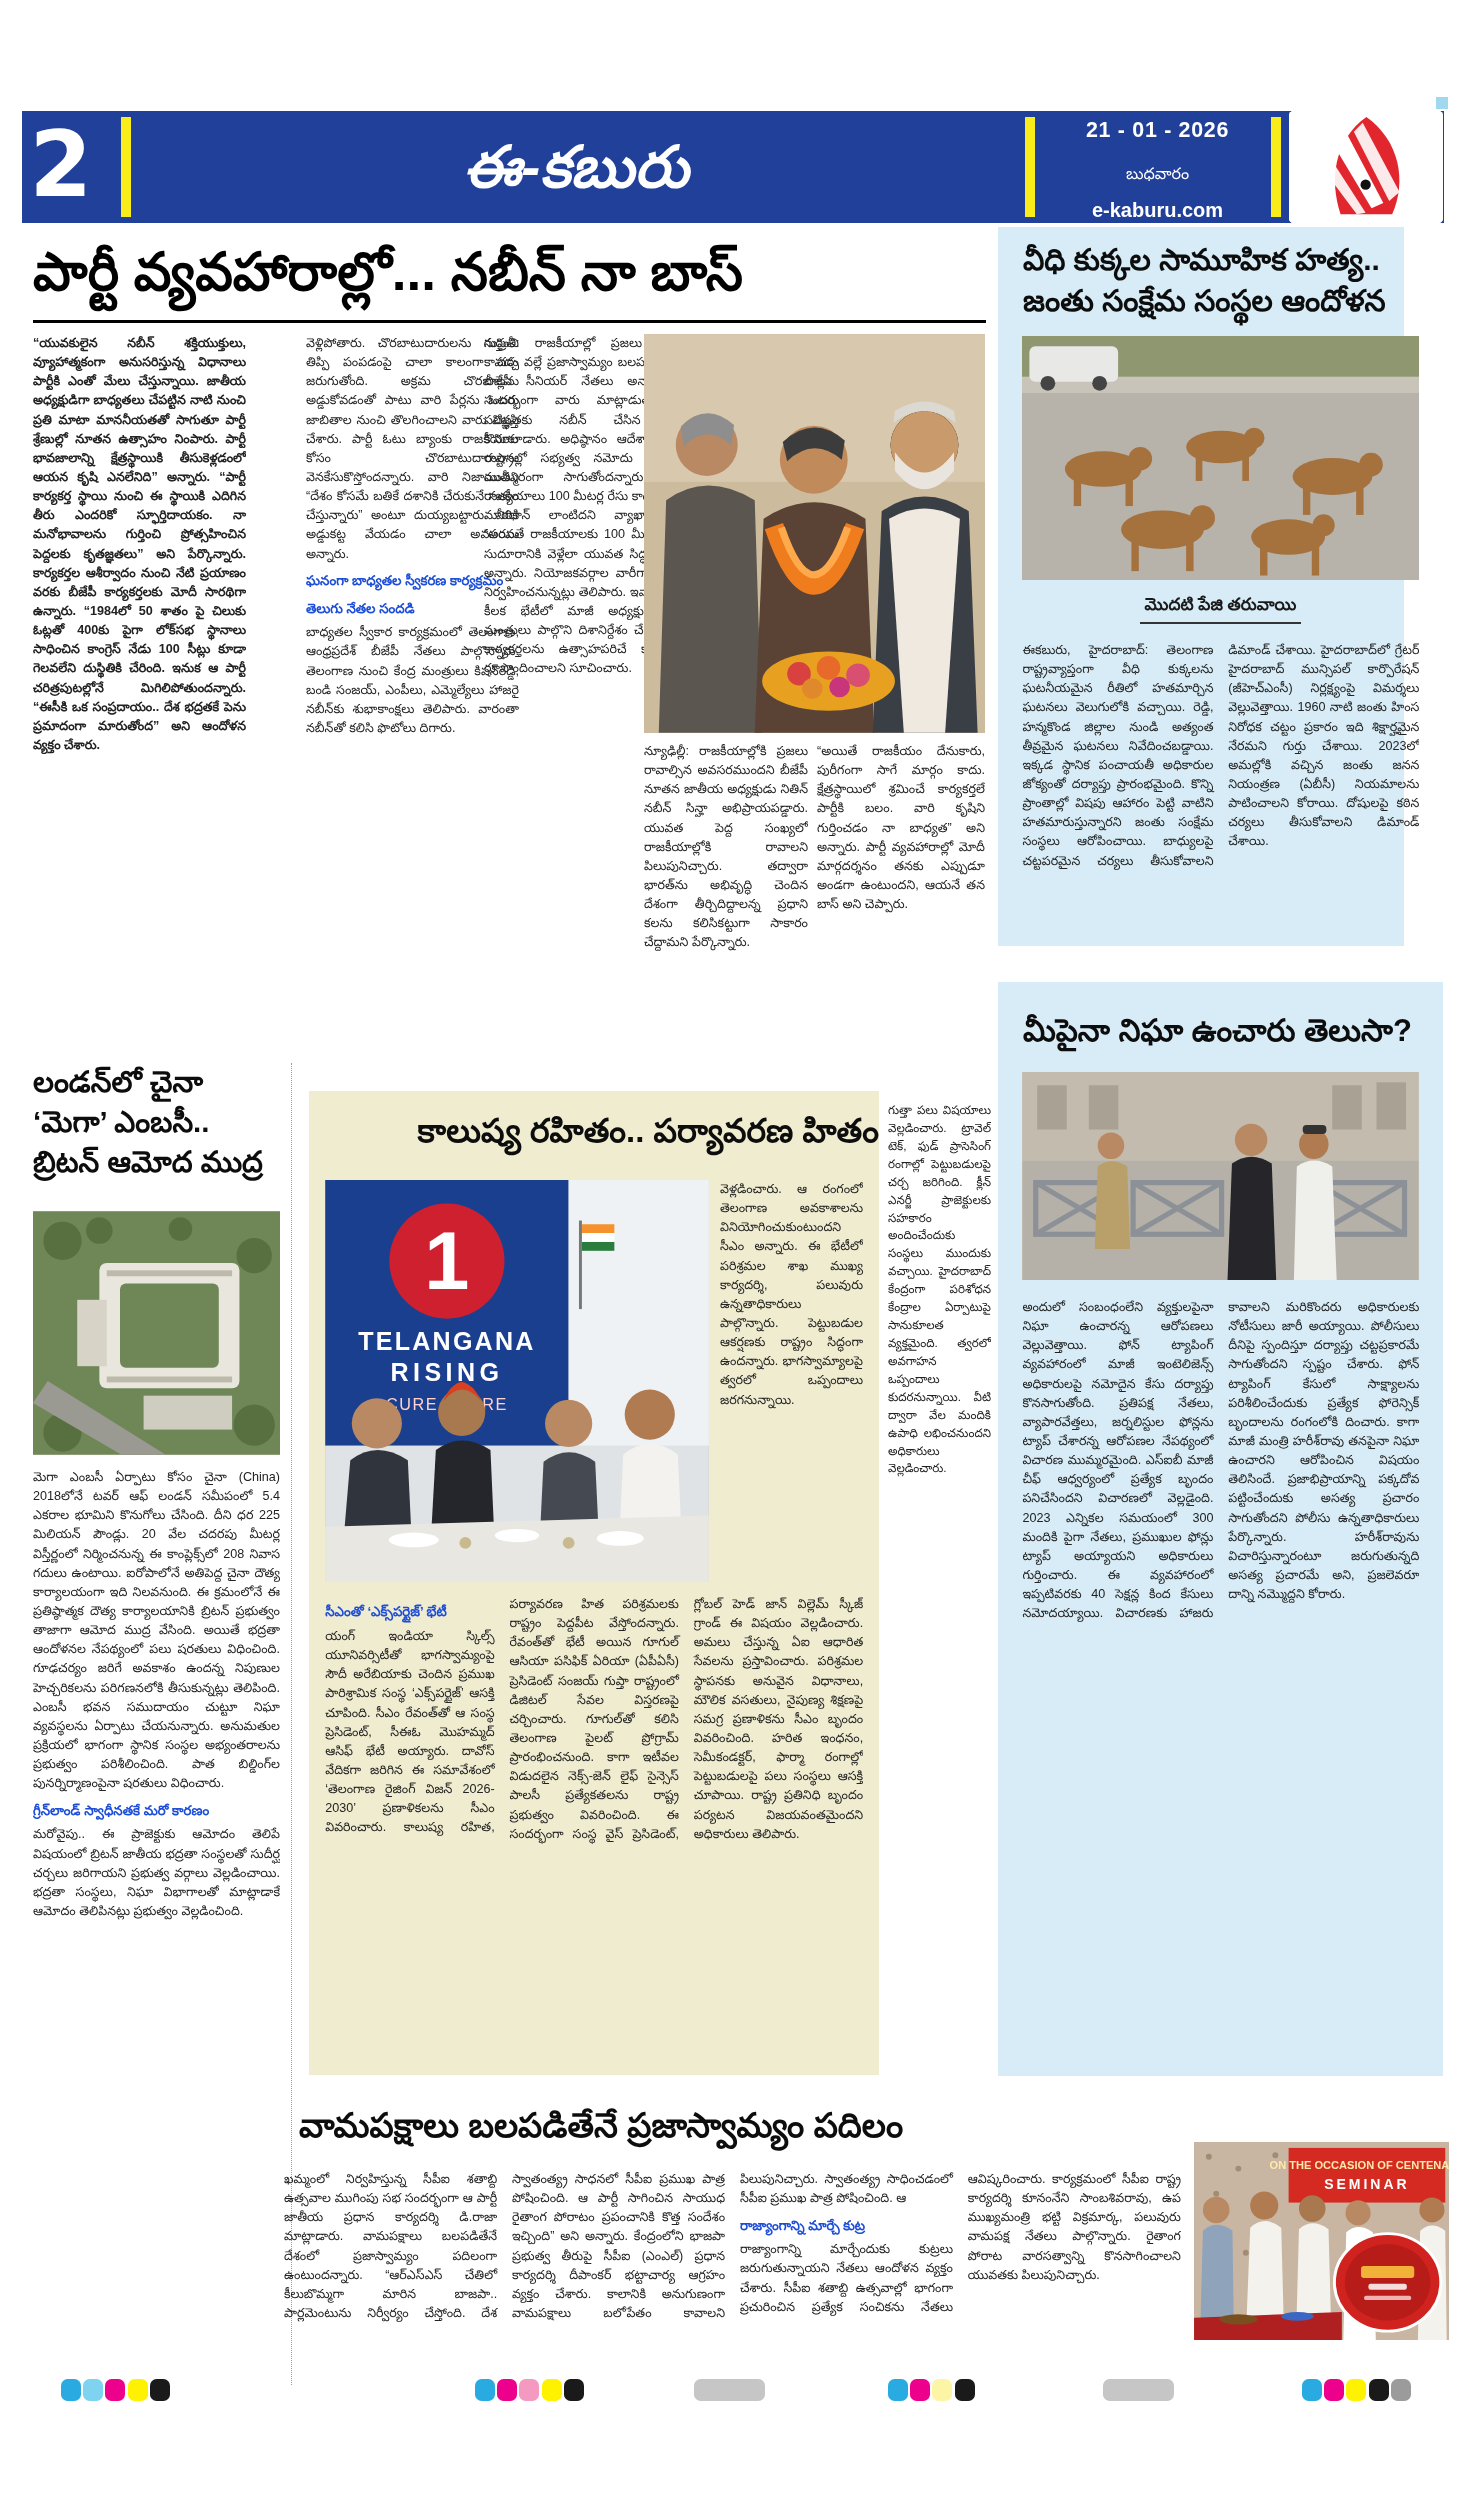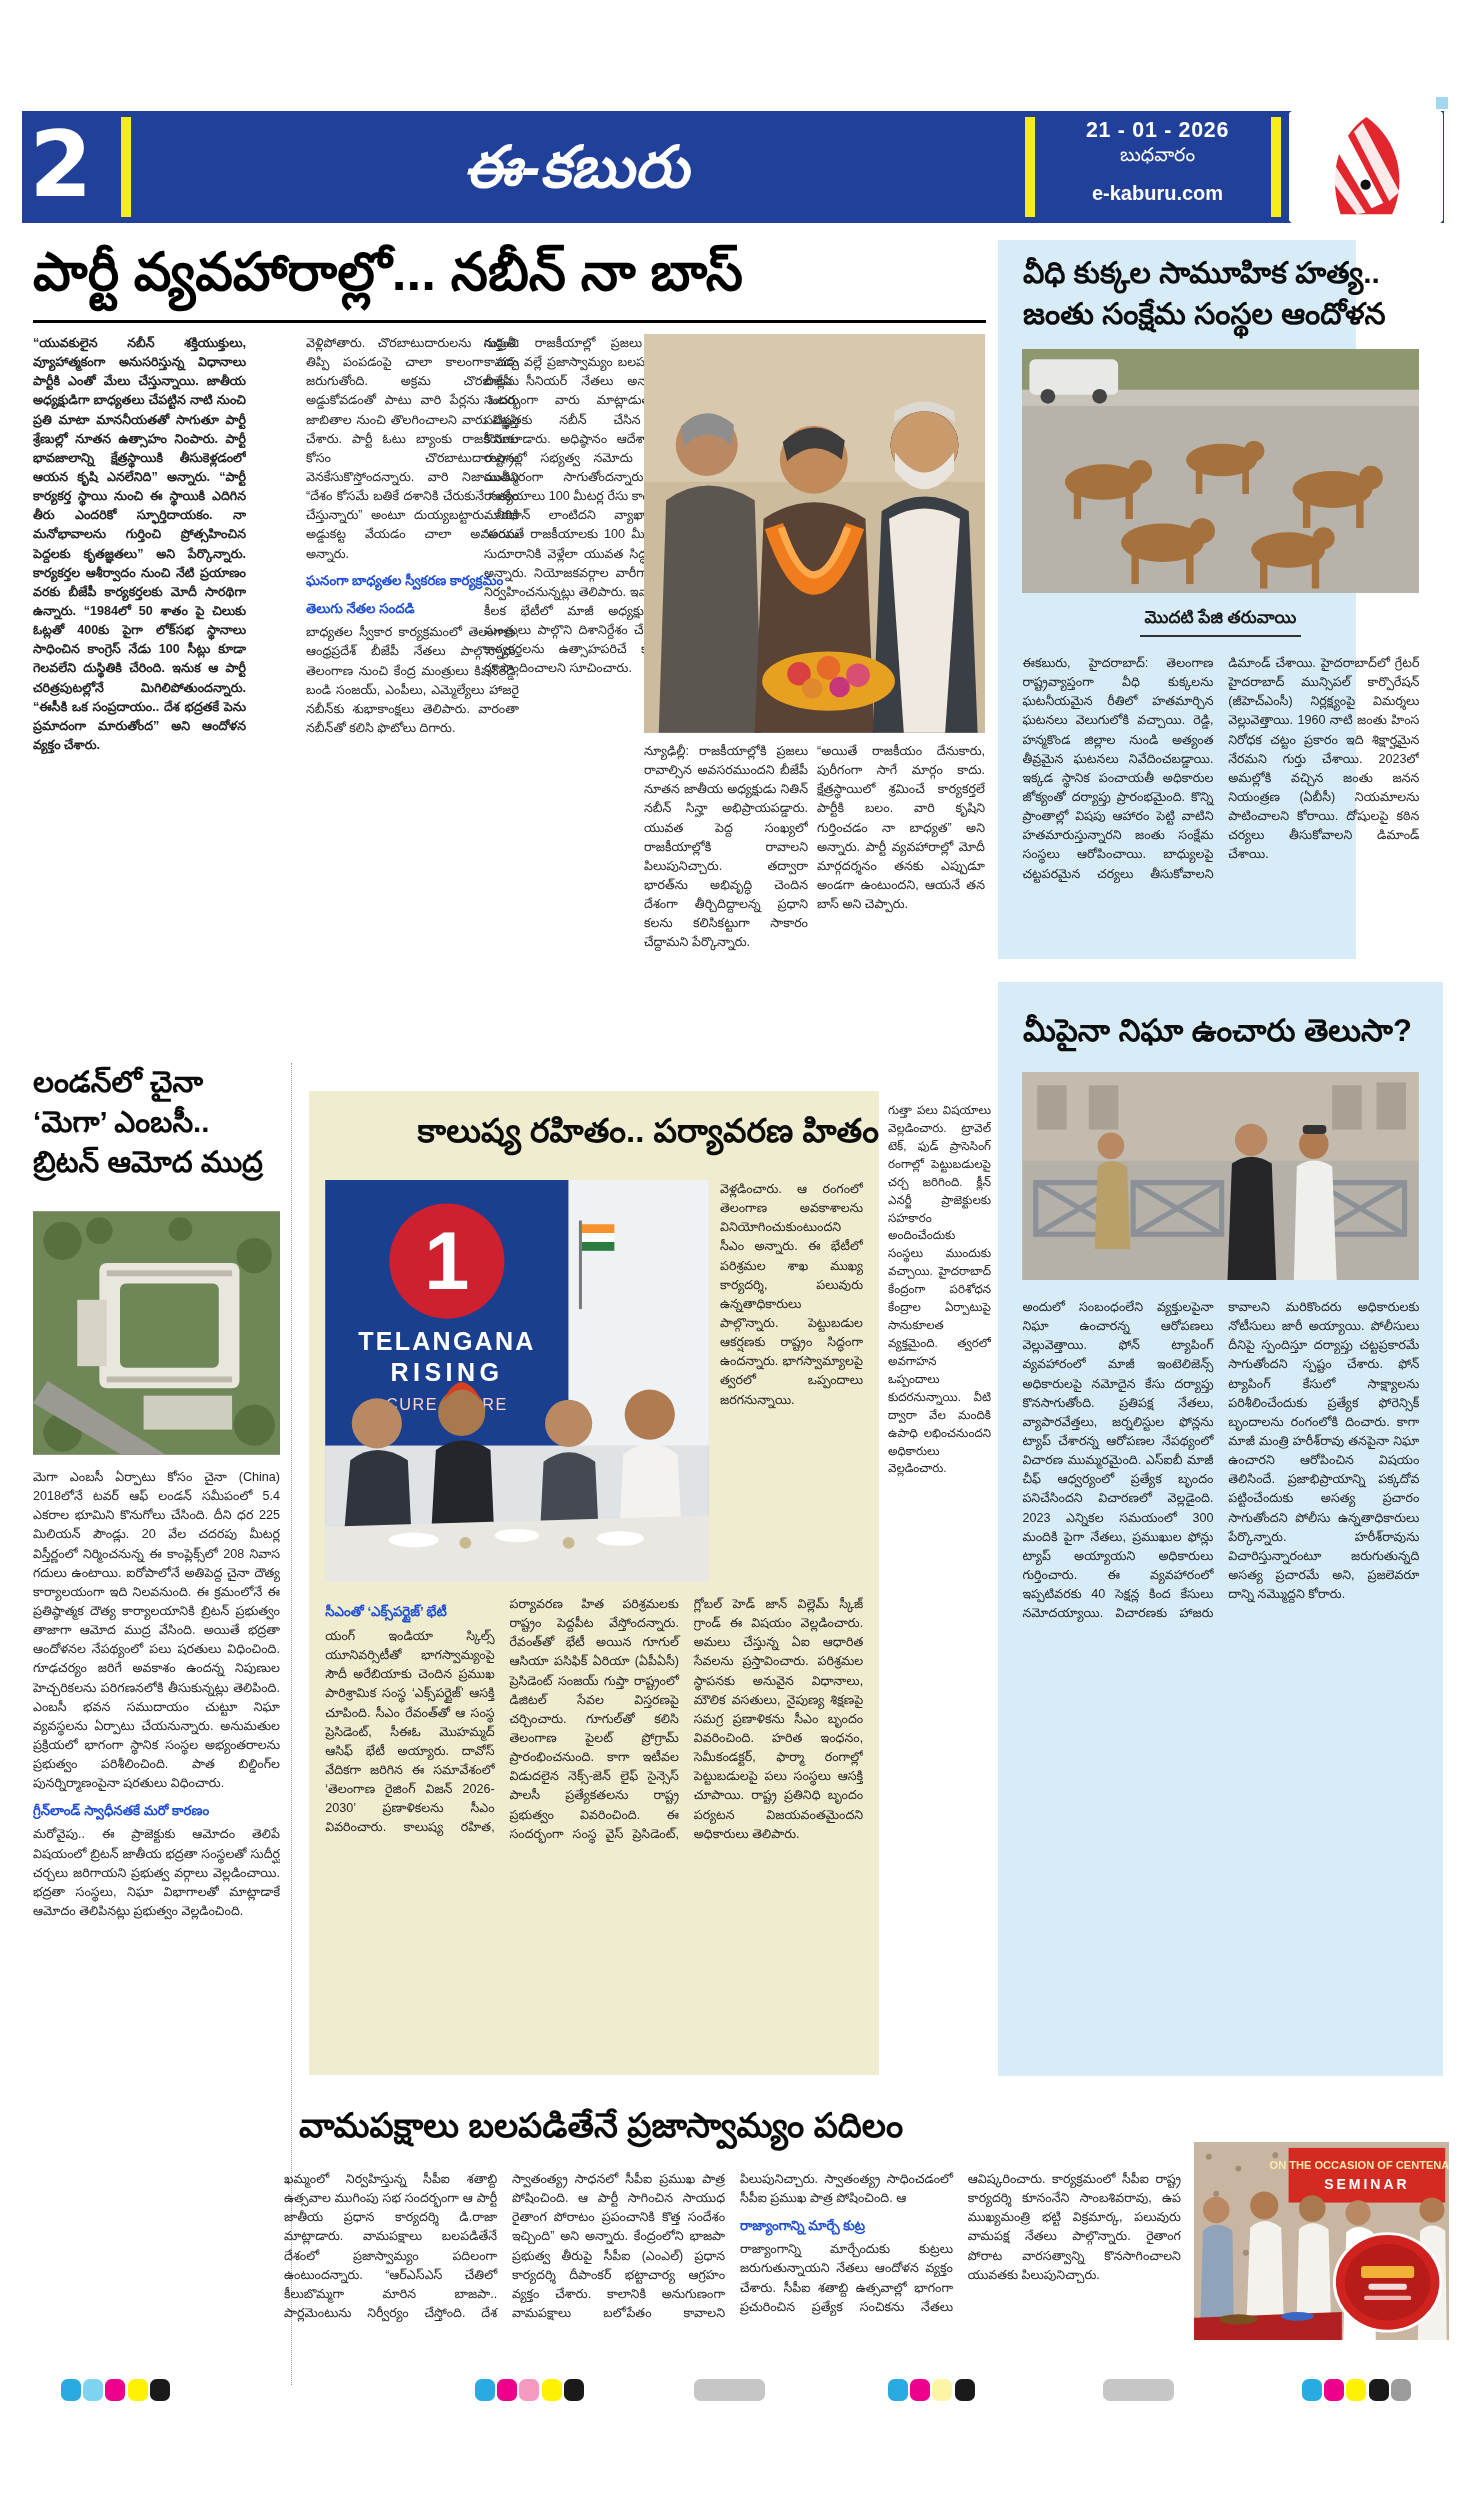--- a/index.html
+++ b/index.html
@@ -13,7 +13,7 @@
   .masthead-title{color:#fff;font-weight:800;font-size:58px;text-align:center;line-height:1;}
   .date-block{color:#fff;text-align:center;}
   .date-block .d1{font-size:21.4px;font-weight:bold;letter-spacing:0.7px;}
-  .date-block .d2{font-size:19px;margin-top:1px;}
+  .date-block .d2{font-size:16px;margin-top:22px;}
   .date-block .d3{font-size:20px;font-weight:bold;margin-top:11.8px;}
   .logo-box{background:#fff;border-radius:4.4px;overflow:hidden;}
   

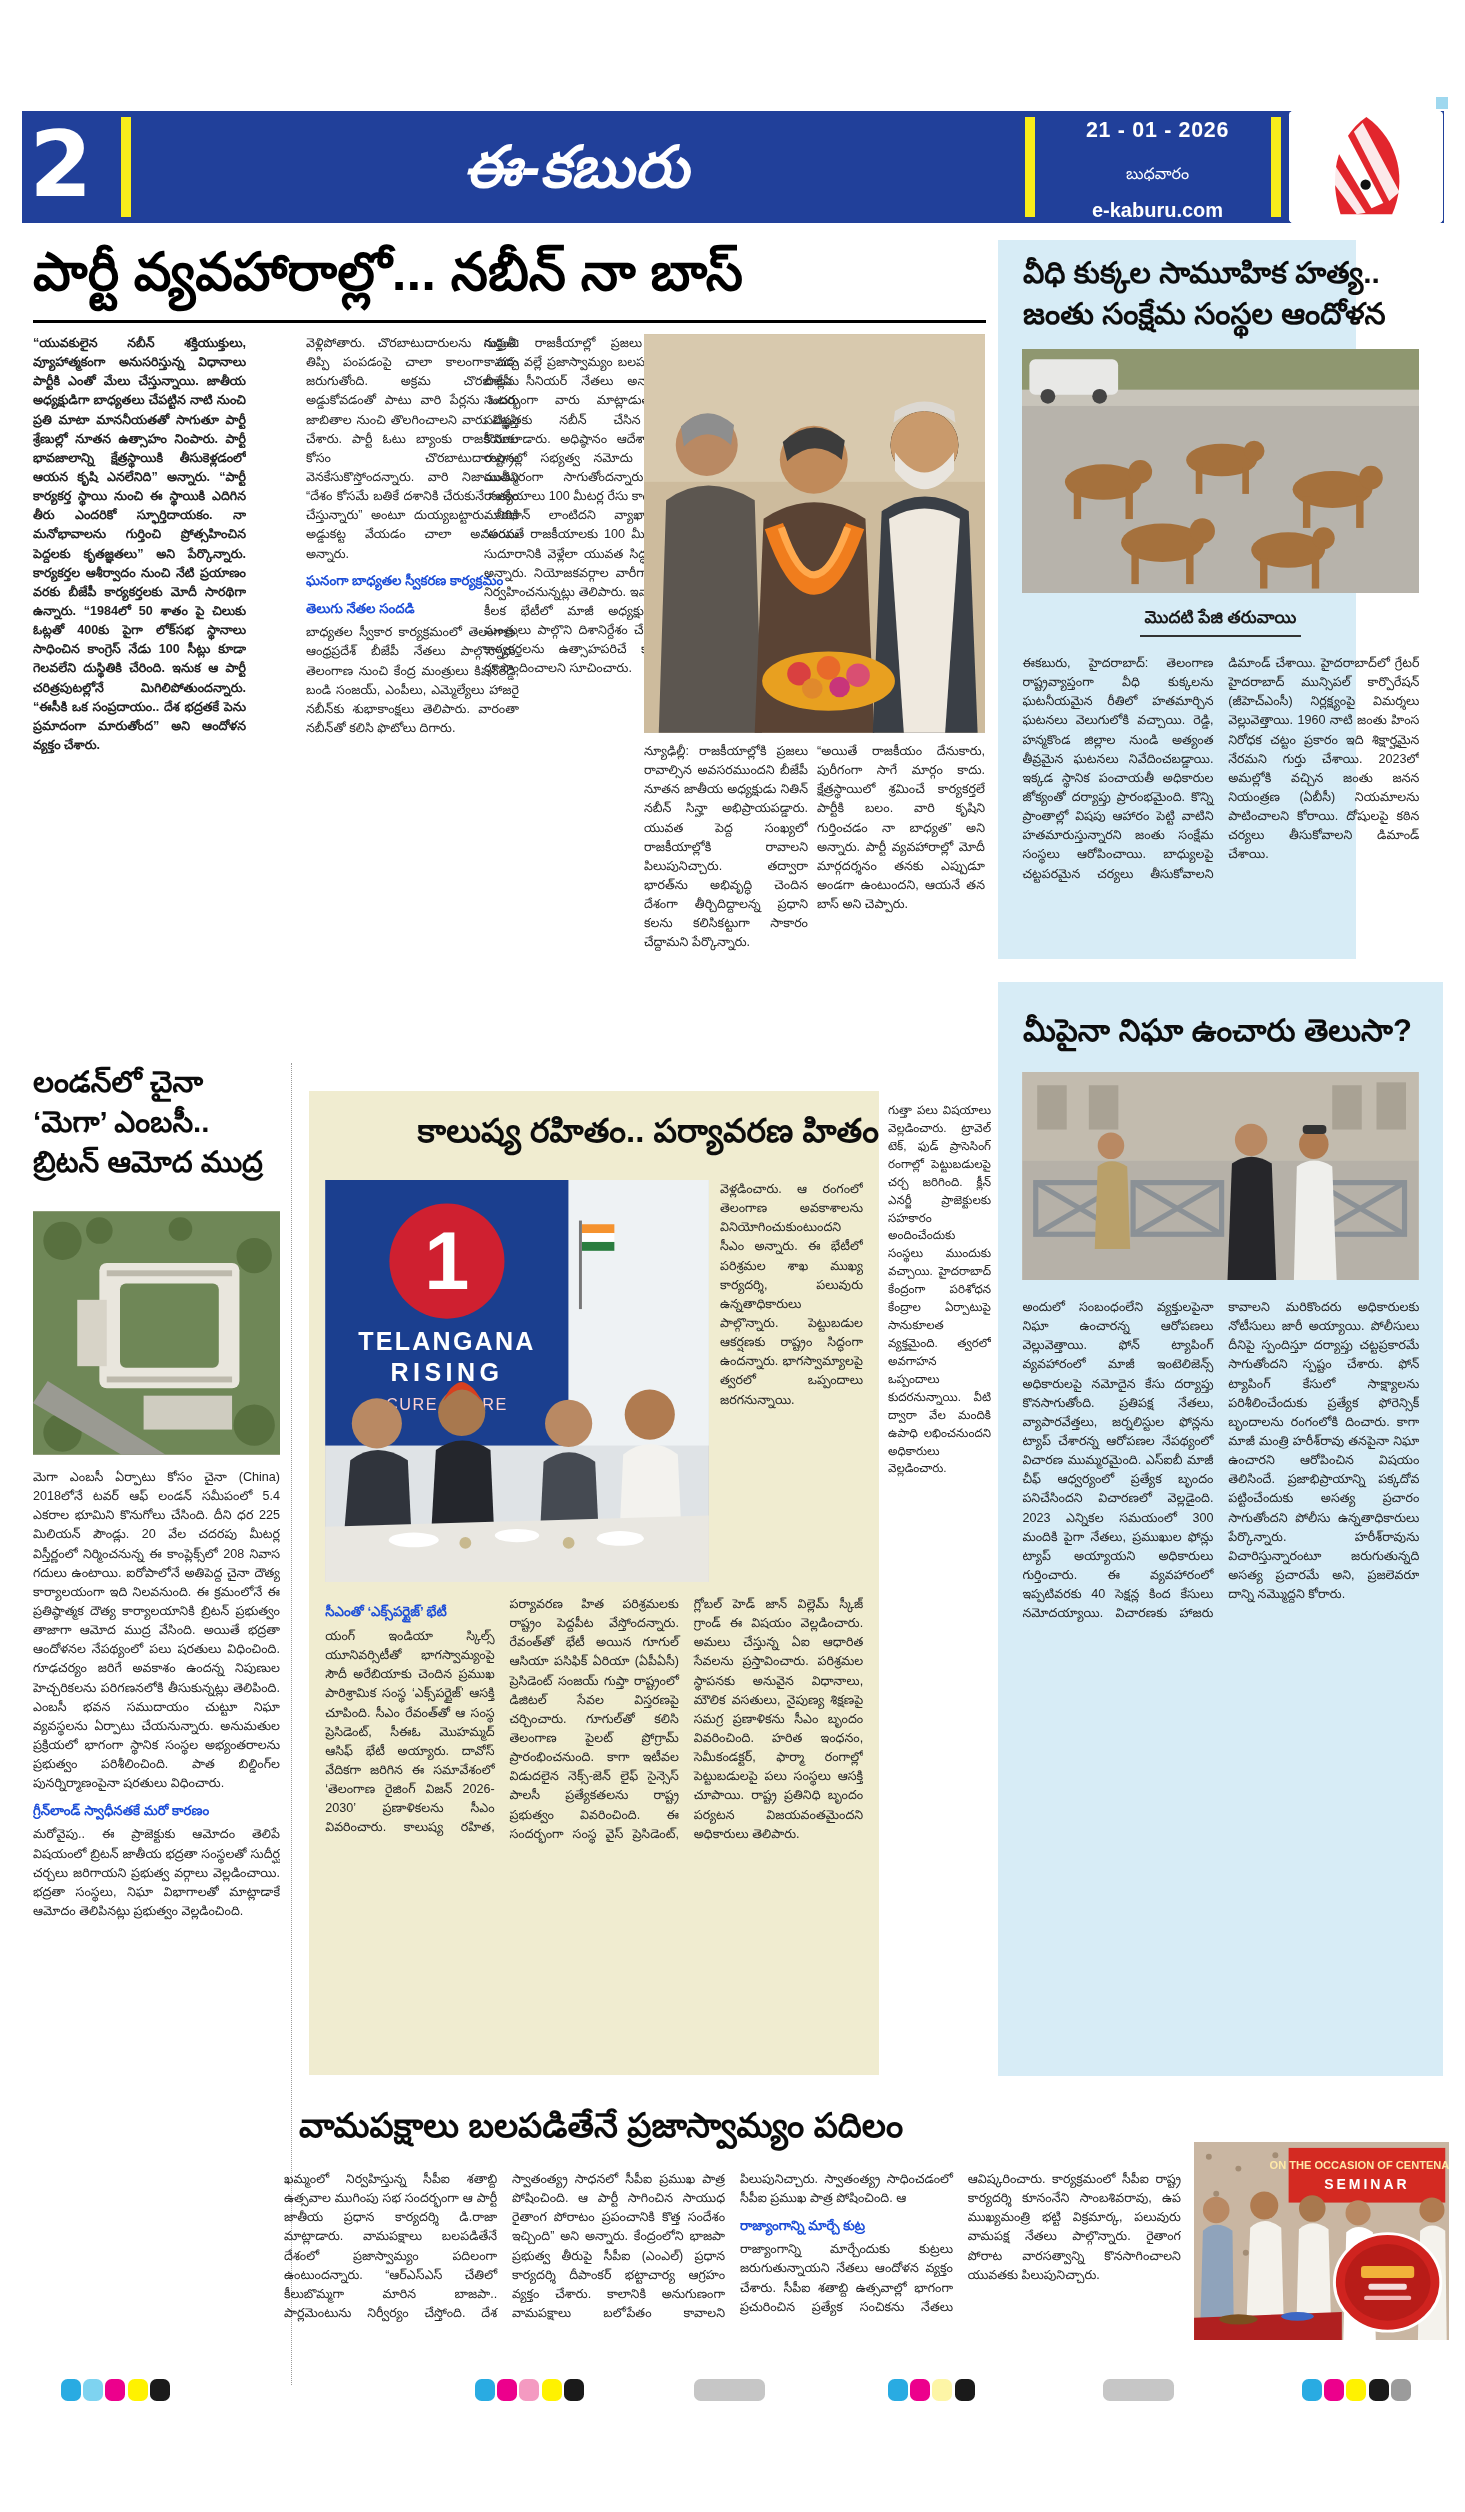--- a/index.html
+++ b/index.html
@@ -124,7 +124,7 @@
     <p>న్యూఢిల్లీ: రాజకీయాల్లోకి ప్రజలు రావాల్సిన అవసరముందని బీజేపీ నూతన జాతీయ అధ్యక్షుడు నితిన్ నబీన్ సిన్హా అభిప్రాయపడ్డారు. యువత పెద్ద సంఖ్యలో రాజకీయాల్లోకి రావాలని పిలుపునిచ్చారు. తద్వారా భారత్‌ను అభివృద్ధి చెందిన దేశంగా తీర్చిదిద్దాలన్న ప్రధాని కలను కలిసికట్టుగా సాకారం చేద్దామని పేర్కొన్నారు.</p>
   </div>
 
-  <div class="abs lightblue" style="left:998px;top:240px;width:358px;height:719px;">
+  <div class="abs lightblue" style="left:998px;top:227px;width:358px;height:719px;padding-left:48px;">
     <div class="abs headline-lg" style="left:25px;top:13.3px;width:399px;">
       <div>వీధి కుక్కల సామూహిక హత్య..</div>
       <div>జంతు సంక్షేమ సంస్థల ఆందోళన</div>

